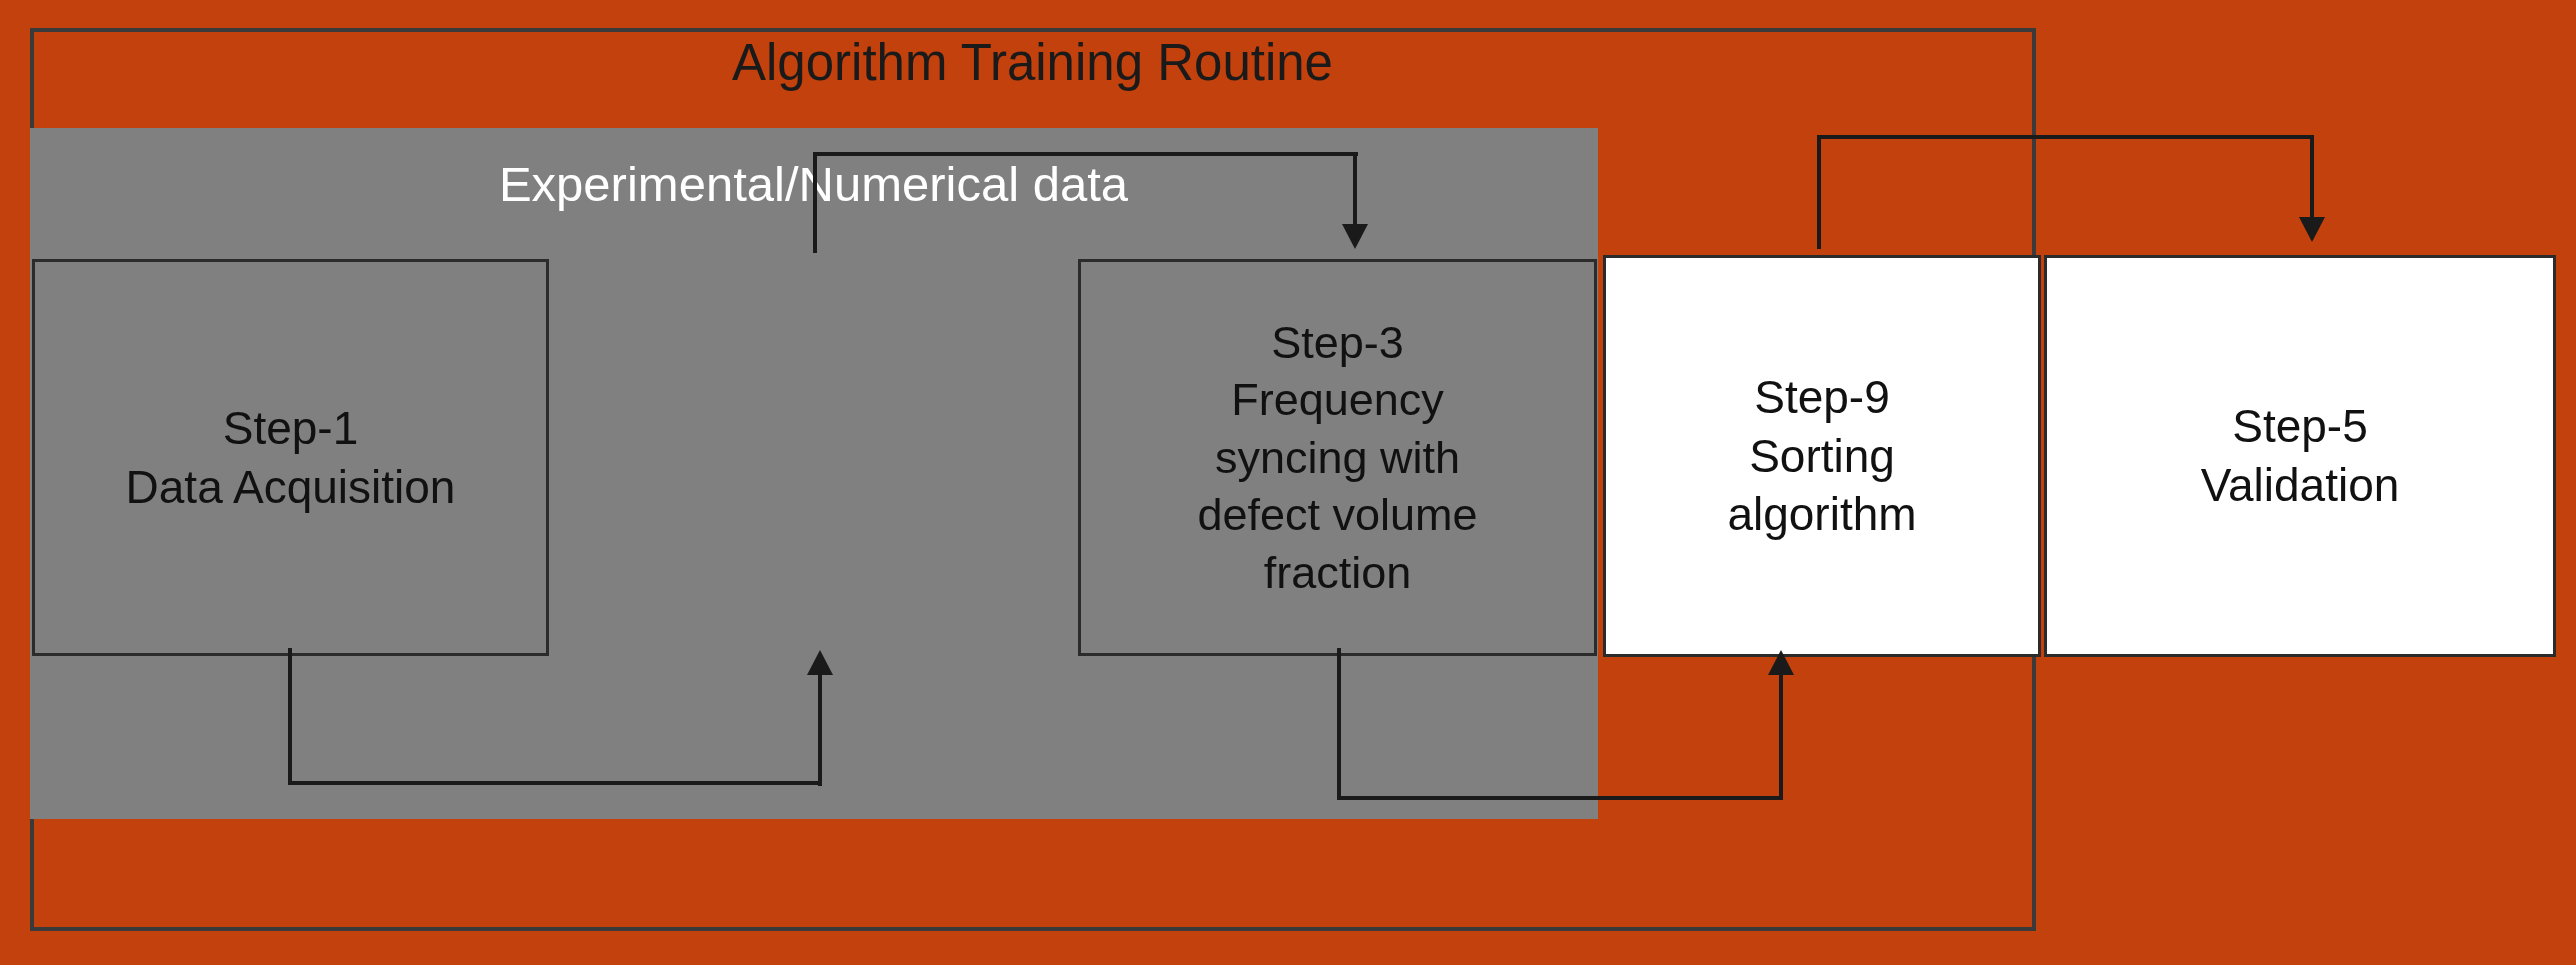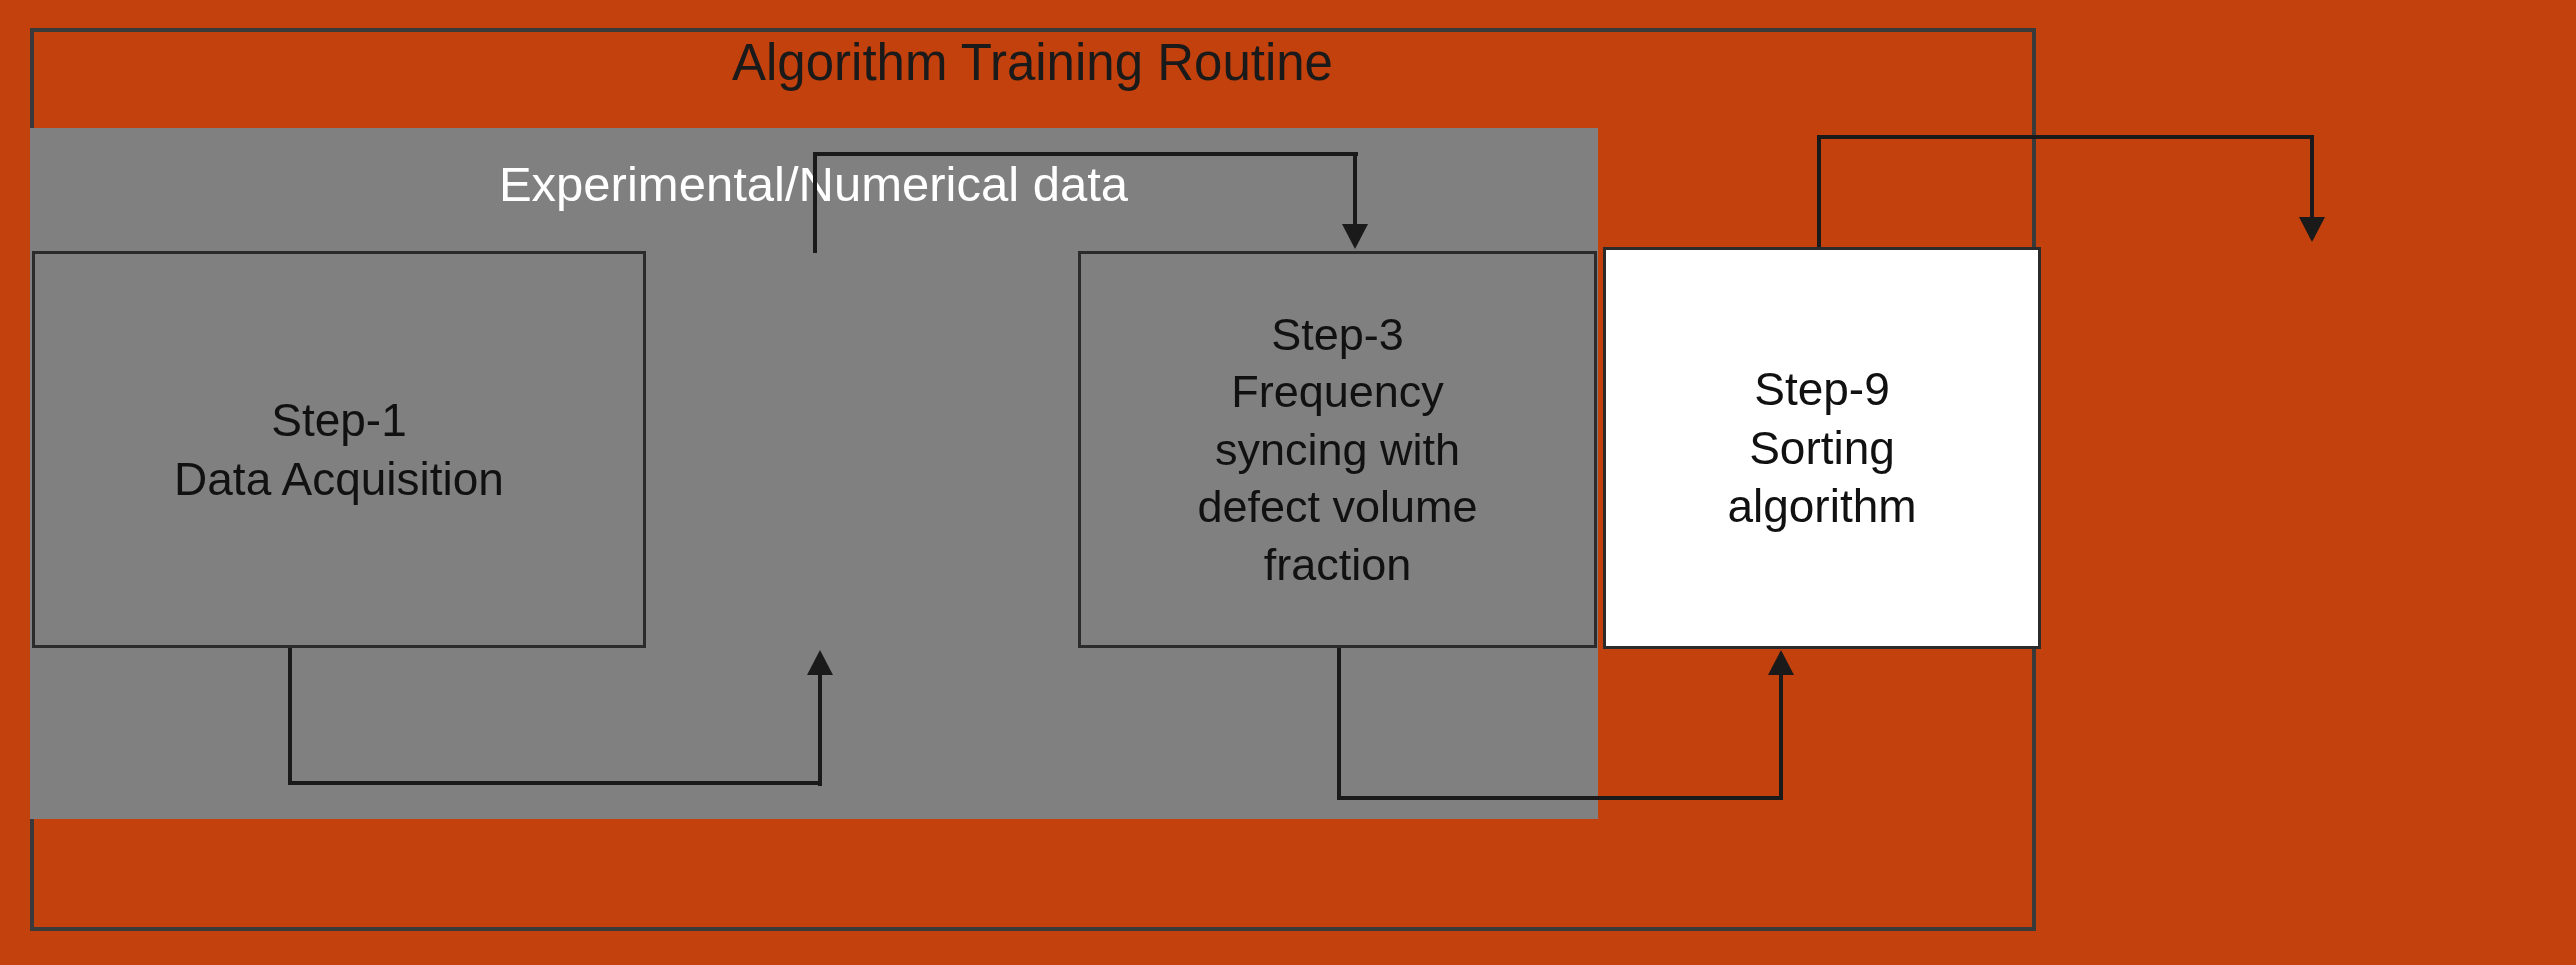--- a/index.html
+++ b/index.html
@@ -64,6 +64,7 @@
     color:#111111;
     line-height:1.28;
     padding:5px 8.4px;
+    margin-top:8px;
   }
   .step-box .label{ display:block; width:100%; white-space:pre-line; }
   .step-box.on-gray{ background:#808080; }

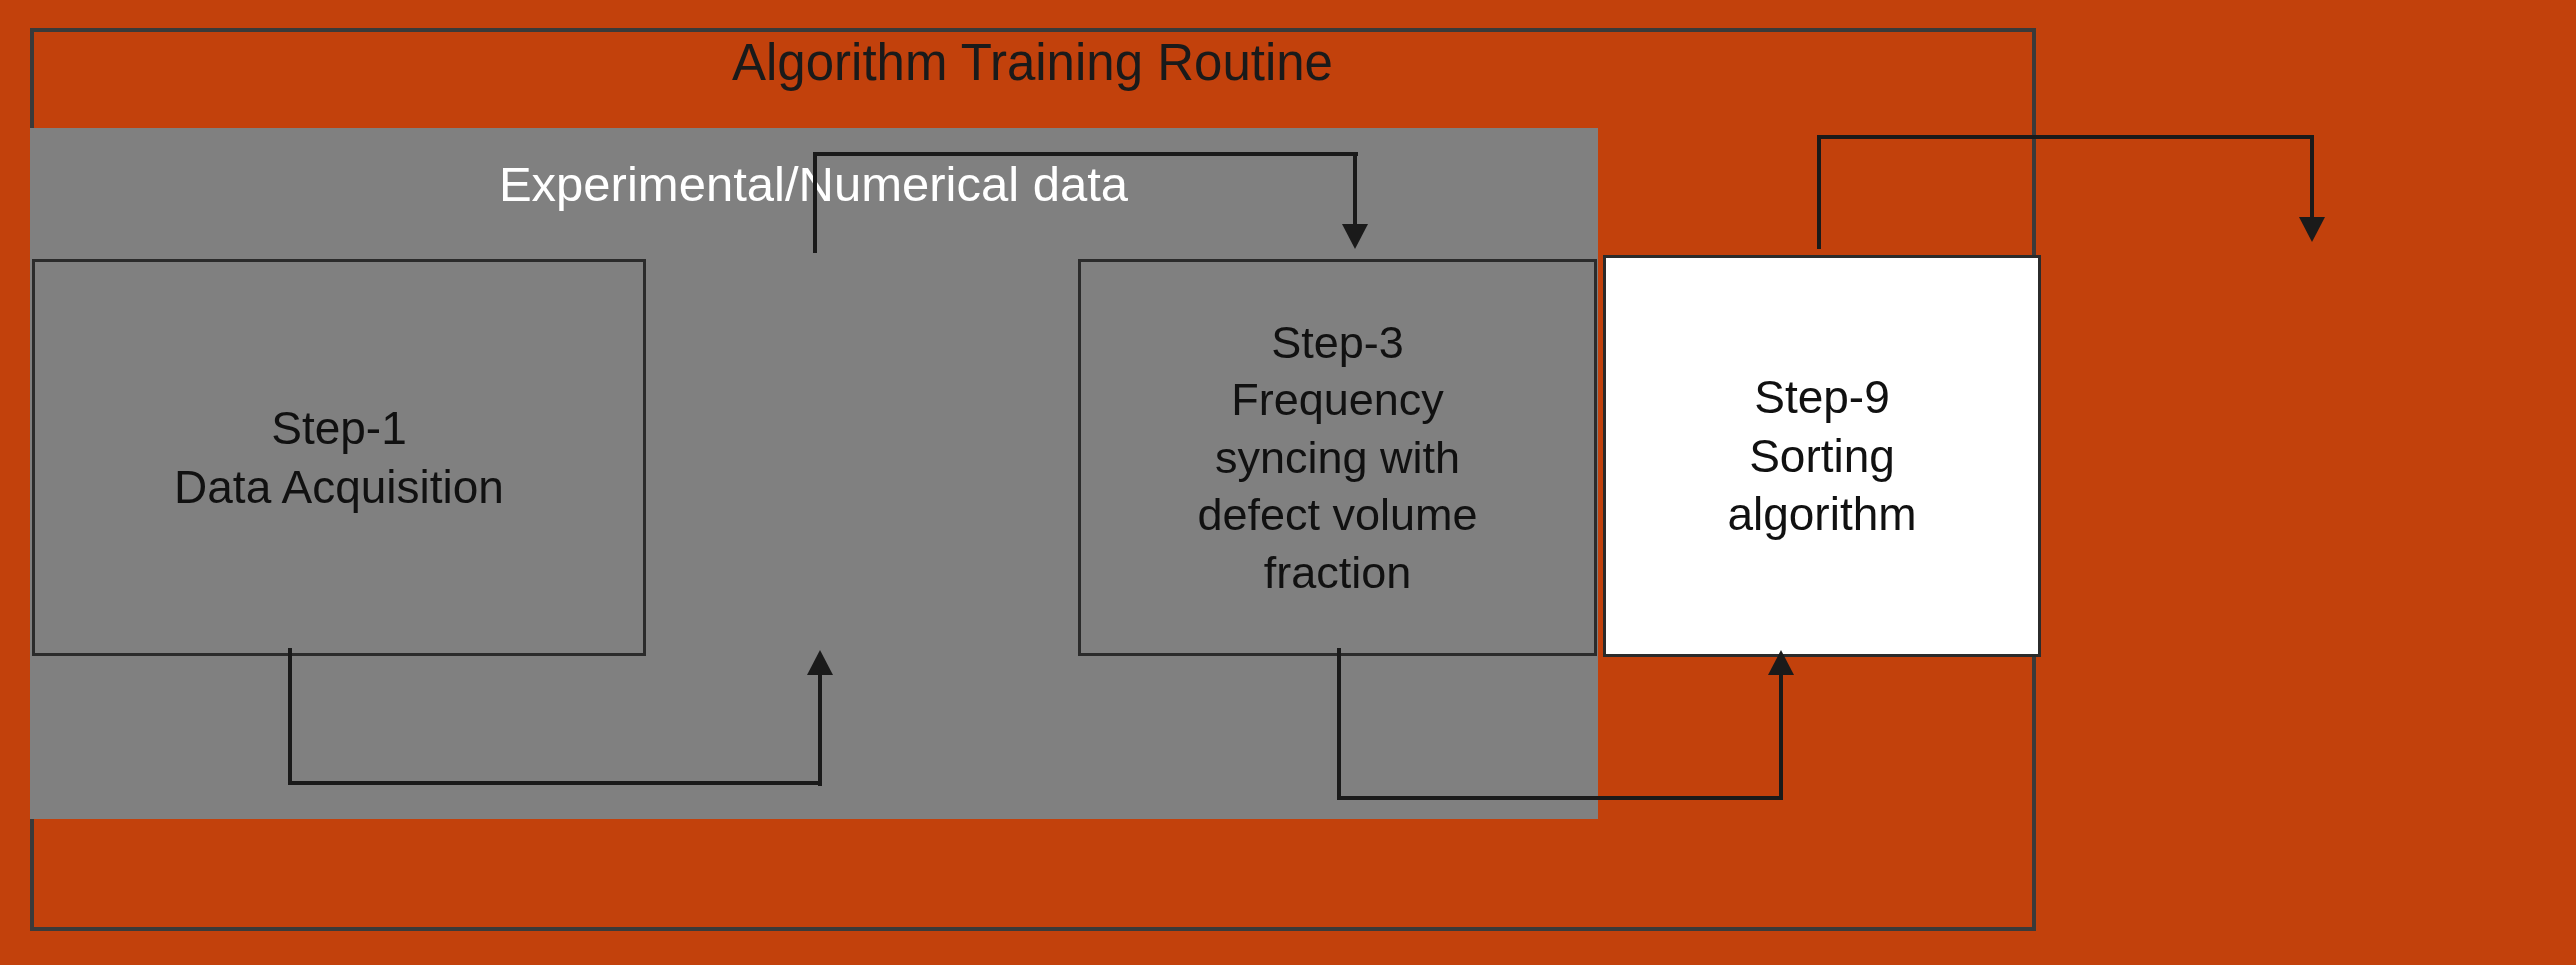--- a/index.html
+++ b/index.html
@@ -70,7 +70,7 @@
   .step-box.on-gray{ background:#808080; }
   .step-box.on-white{ background:#ffffff; }
 
-  #step-1{ left:32px;  top:251px; width:614px;  height:397px; }
+  #step-1{ left:32px;  top:251px; width:517px;  height:397px; }
   #step-2{ left:554px; top:251px; width:518px;  height:397px; }
   #step-3{ left:1078px;top:251px; width:519px;  height:397px; font-size:45px;}
   #step-4{ left:1603px;top:247px; width:438px;  height:402px; }

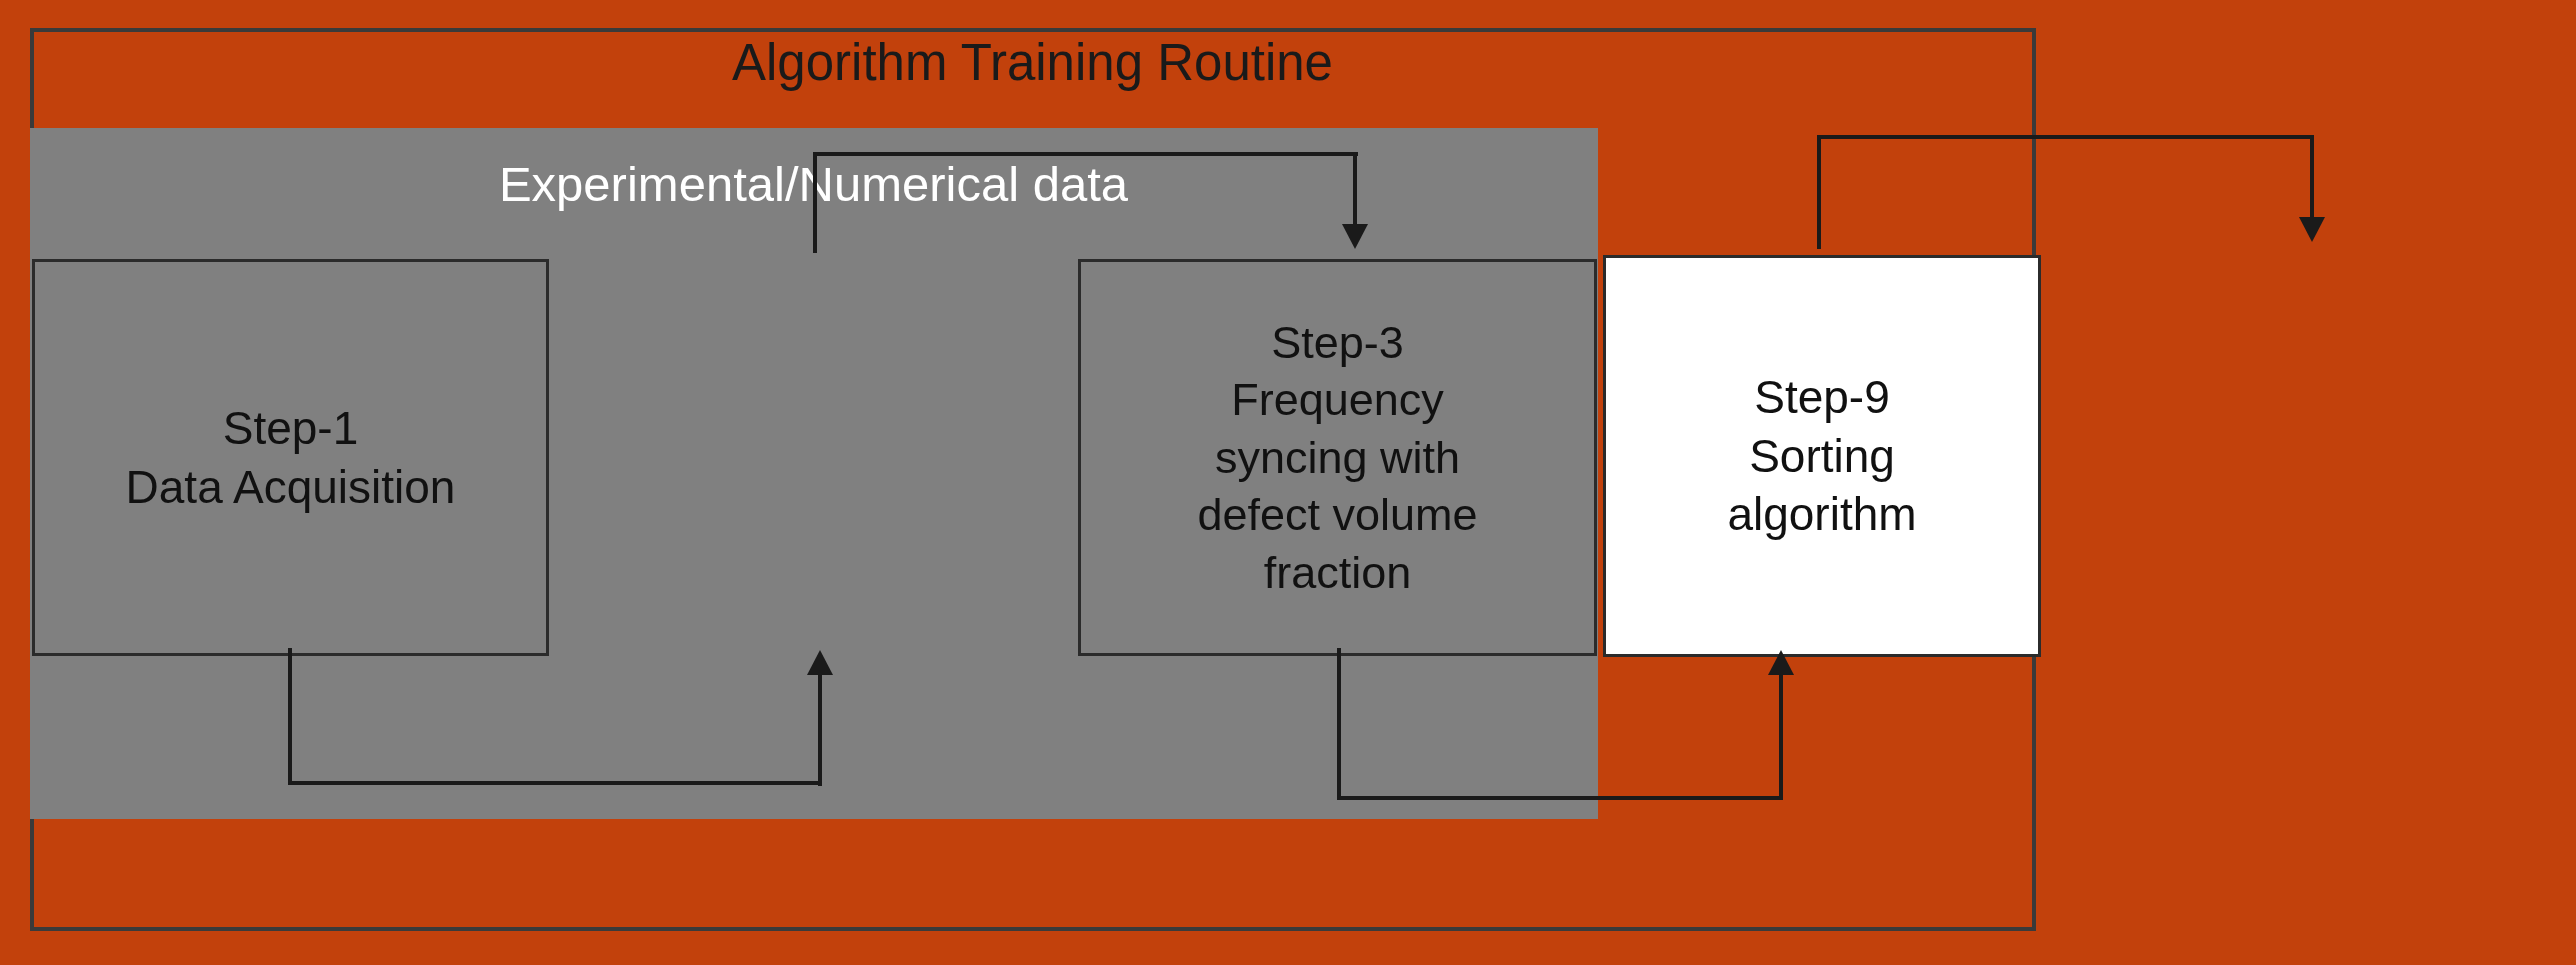--- a/index.html
+++ b/index.html
@@ -131,6 +131,10 @@
 Sorting
 algorithm</span>
   </div>
+  <div class="step-box on-white" id="step-5">
+    <span class="label">Step-5
+Validation</span>
+  </div>
 
   <div class="ln v" style="left:288px; top:648px; height:137px;"></div>
   <div class="ln h" style="left:288px; top:781px; width:534px;"></div>

